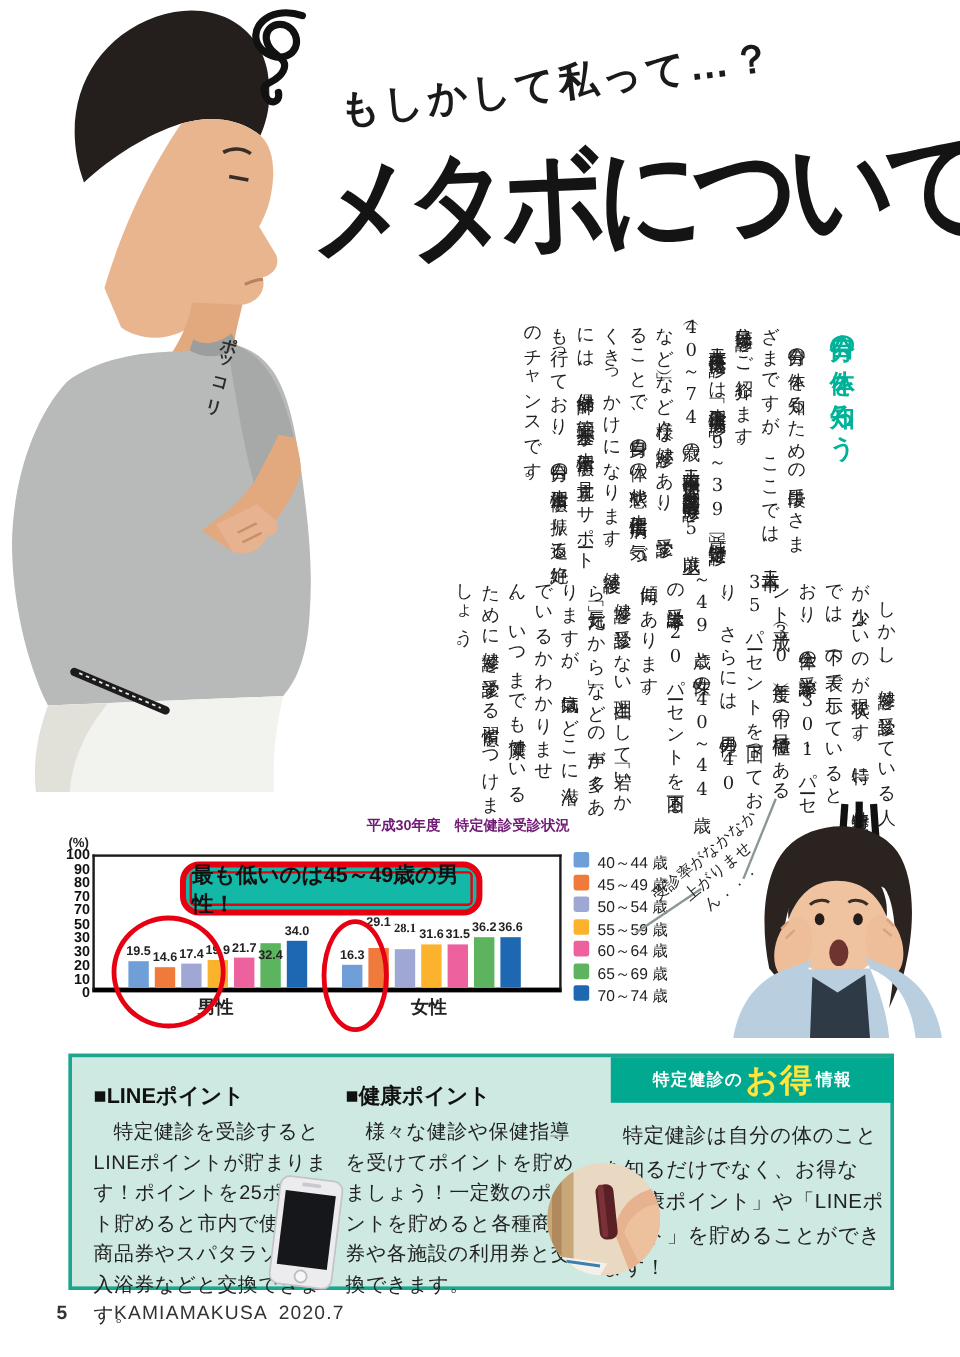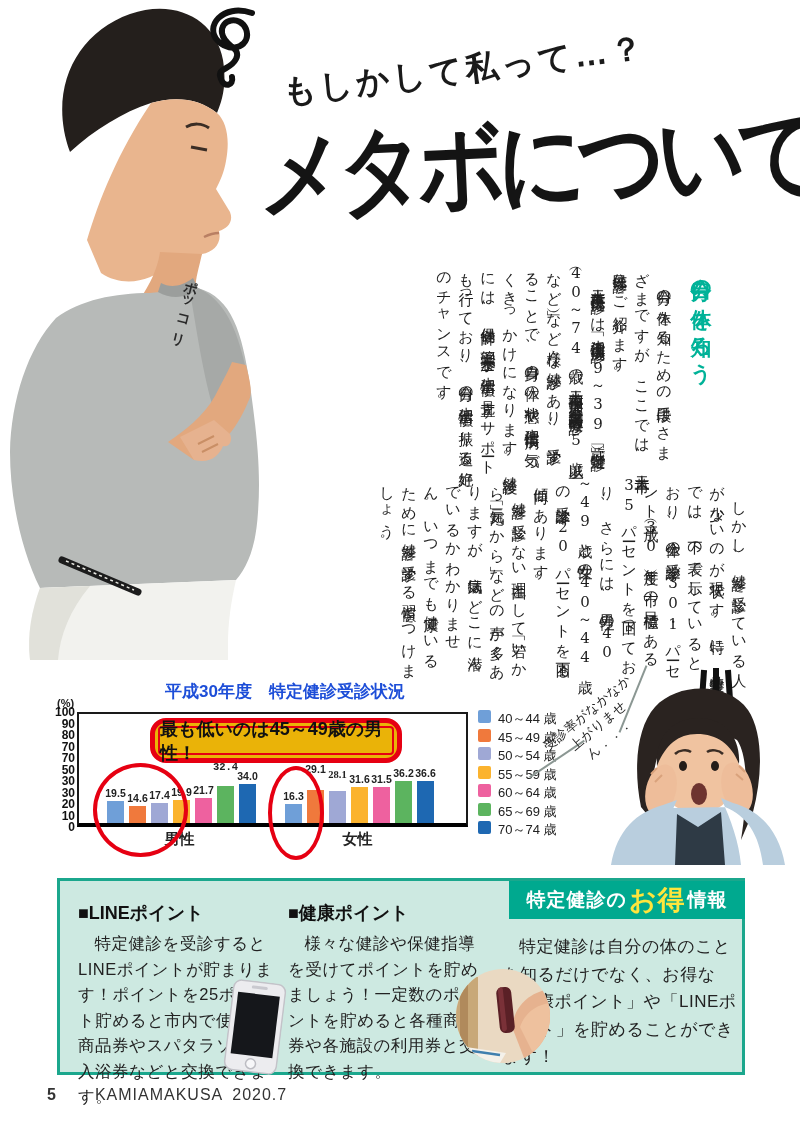--- a/index.html
+++ b/index.html
@@ -27,7 +27,7 @@
 
   
   .chart{position:absolute;left:55px;top:680px;width:415px;height:176px;}
-  .chart-title{position:absolute;left:40px;top:0;width:380px;text-align:center;font-weight:bold;font-size:17px;color:#1d4ed8;}
+  .chart-title{position:absolute;left:40px;top:0;width:380px;text-align:right;font-weight:bold;font-size:12px;color:#701a75;}
   .unit-label{position:absolute;left:2px;top:17px;font-size:11px;font-weight:bold;color:#222;}
   .yticks{position:absolute;left:0;top:32px;width:20px;height:115px;}
   .ytick{position:absolute;right:0;font-size:12px;font-weight:bold;color:#111;line-height:14px;}

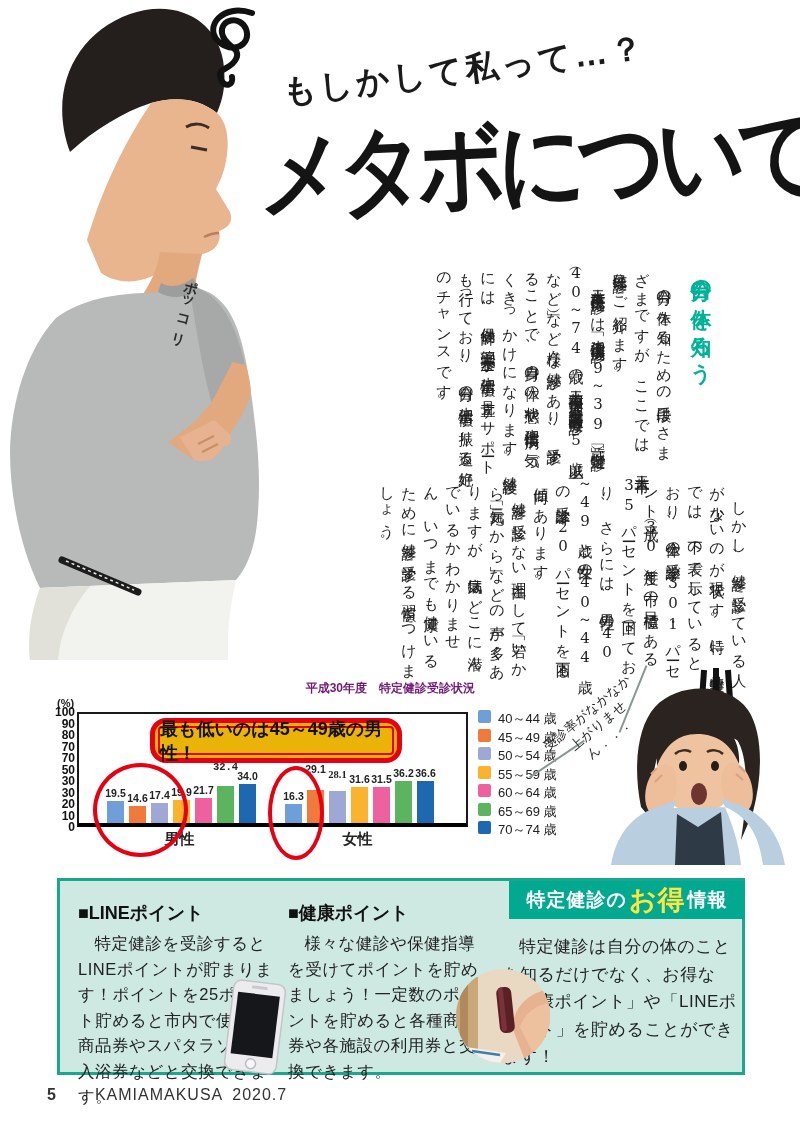--- a/index.html
+++ b/index.html
@@ -42,7 +42,7 @@
   .glabel{position:absolute;top:150px;width:149px;text-align:center;font-size:15px;font-weight:600;color:#222;}
   .glabel.g0{left:50px;} .glabel.g1{left:228px;}
   .callout{position:absolute;left:95px;top:38px;width:252px;height:45px;border:5px solid #e60012;
-    border-radius:16px;padding:3px;box-sizing:border-box;background:#eab308;z-index:2;}
+    border-radius:16px;padding:3px;box-sizing:border-box;background:#14b8a6;z-index:2;}
   .callout-inner{border:2.5px solid #e60012;border-radius:4px;height:100%;box-sizing:border-box;
     display:flex;align-items:center;justify-content:center;font-weight:bold;font-size:18px;color:#111;}
   .hcircle{position:absolute;border:4.5px solid #e60012;border-radius:50%;z-index:3;}

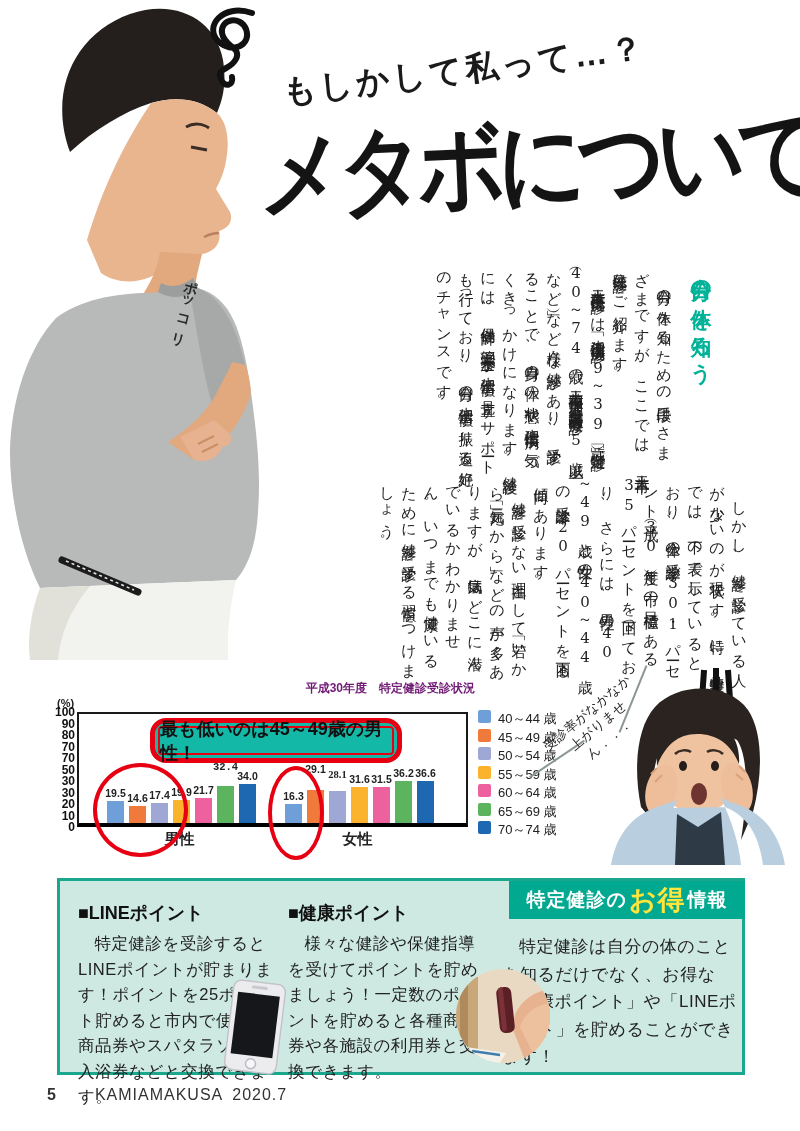--- a/index.html
+++ b/index.html
@@ -166,7 +166,7 @@
             <div class="bar" style="height: 24.955px; background: rgb(238, 97, 159);"></div>
           </div>
           <div class="barwrap">
-            <span class="barval" style="bottom: 50px; font-family: Liberation Mono, monospace;">32.4</span>
+            <span class="barval" style="bottom: 21px;">32.4</span>
             <div class="bar" style="height: 37.26px; background: rgb(92, 180, 95);"></div>
           </div>
           <div class="barwrap">

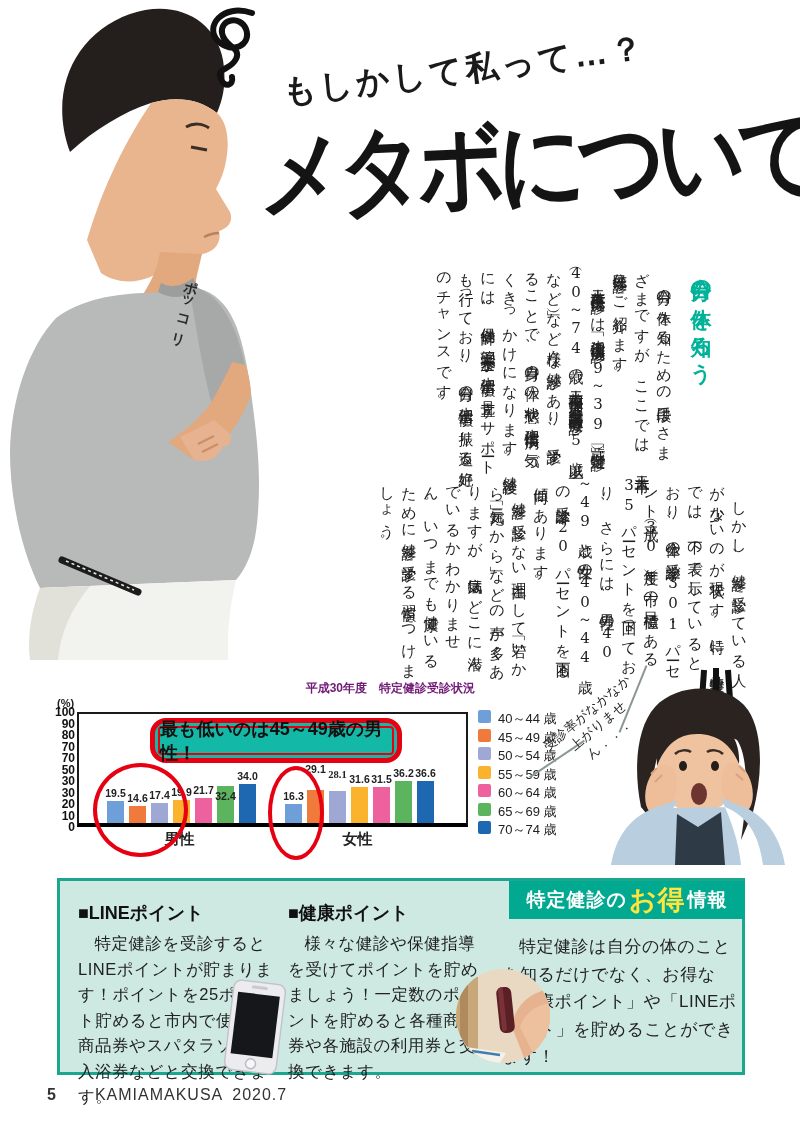--- a/index.html
+++ b/index.html
@@ -66,7 +66,7 @@
     background:#cde9e1;border:3px solid #1ba78d;}
   .badge{position:absolute;left:449px;top:0;width:236px;height:38px;background:#00a98f;
     display:flex;align-items:center;justify-content:center;}
-  .badge .b-white{color:#fff;font-weight:bold;font-size:19px;letter-spacing:1px;}
+  .badge .b-white{color:#fff;font-weight:bold;font-size:14px;letter-spacing:1px;}
   .badge .b-yellow{color:#ffe53c;font-weight:bold;font-size:27px;letter-spacing:1px;margin:0 2px;}
   .ibox-col{position:absolute;top:20px;}
   .ic1{left:18px;width:200px;} .ic2{left:228px;width:204px;} .ic3{left:442px;top:52px;width:240px;}

